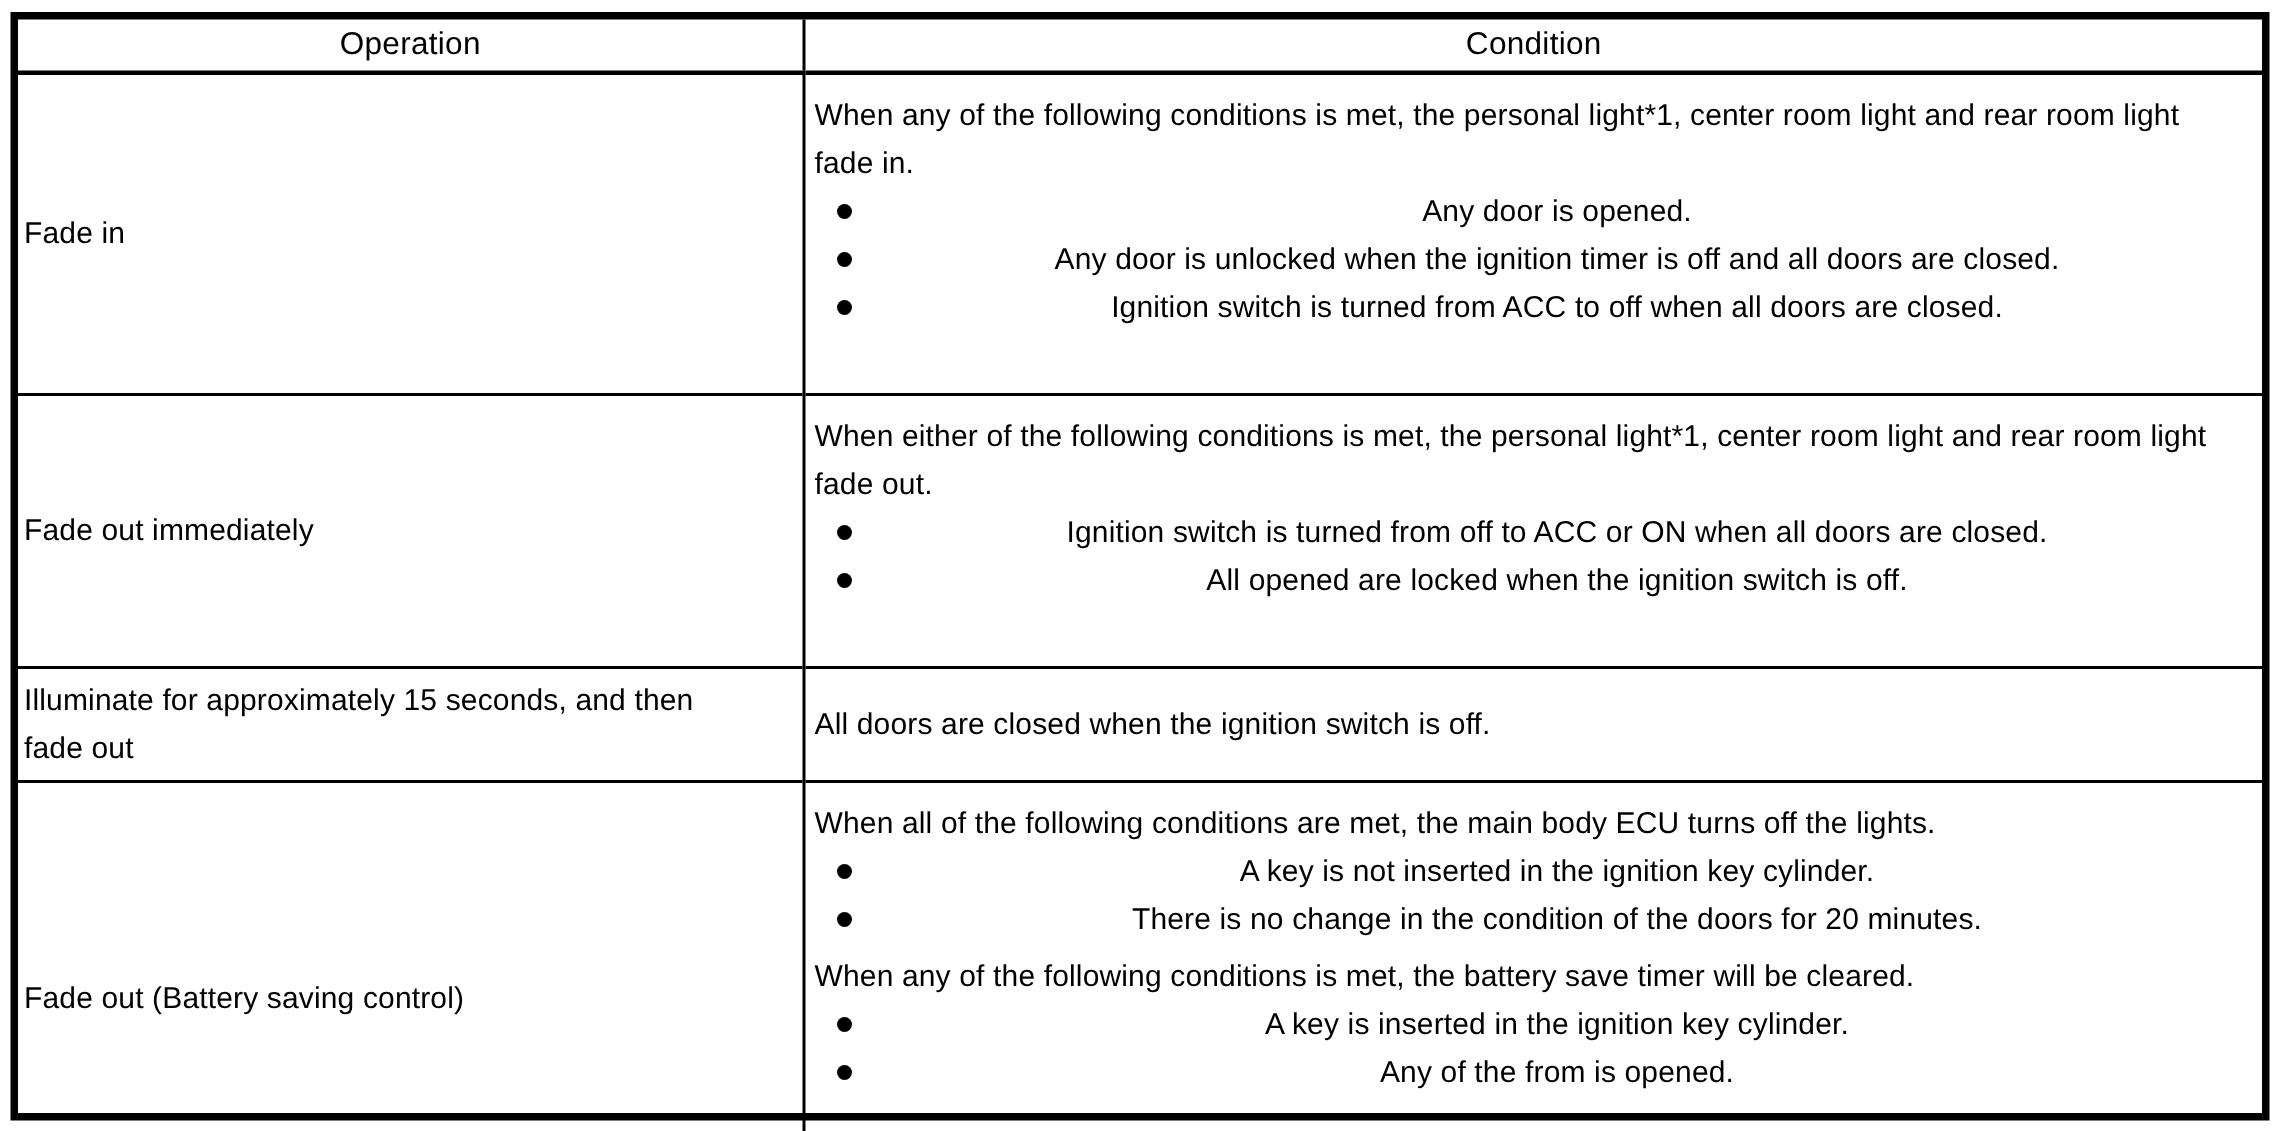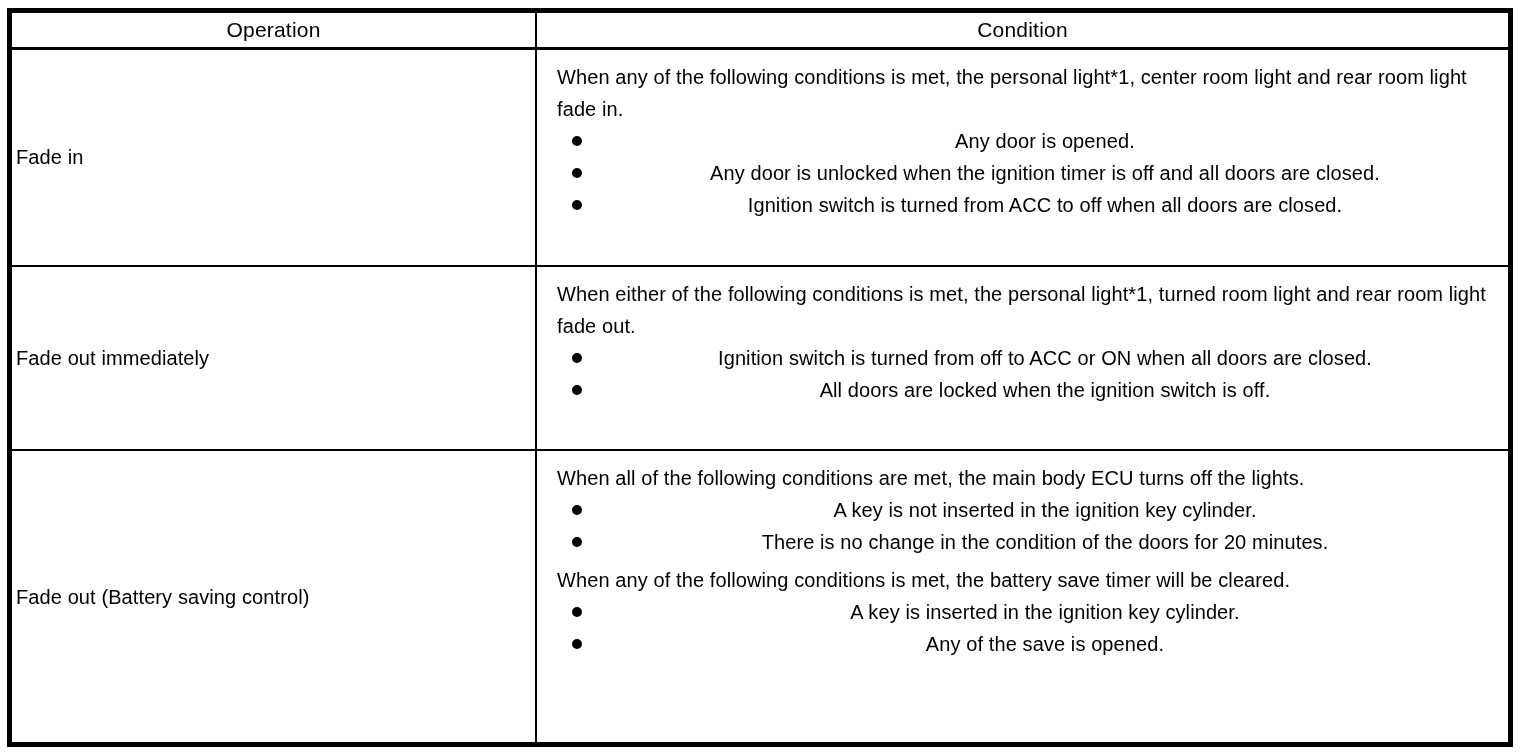--- a/index.html
+++ b/index.html
@@ -60,7 +60,7 @@
   }
   td.cond {
     vertical-align: top;
-    padding: 11px 14px 8px 20px;
+    padding: 11px 14px 8px 6px;
   }
   td.cond.vcenter {
     vertical-align: middle;

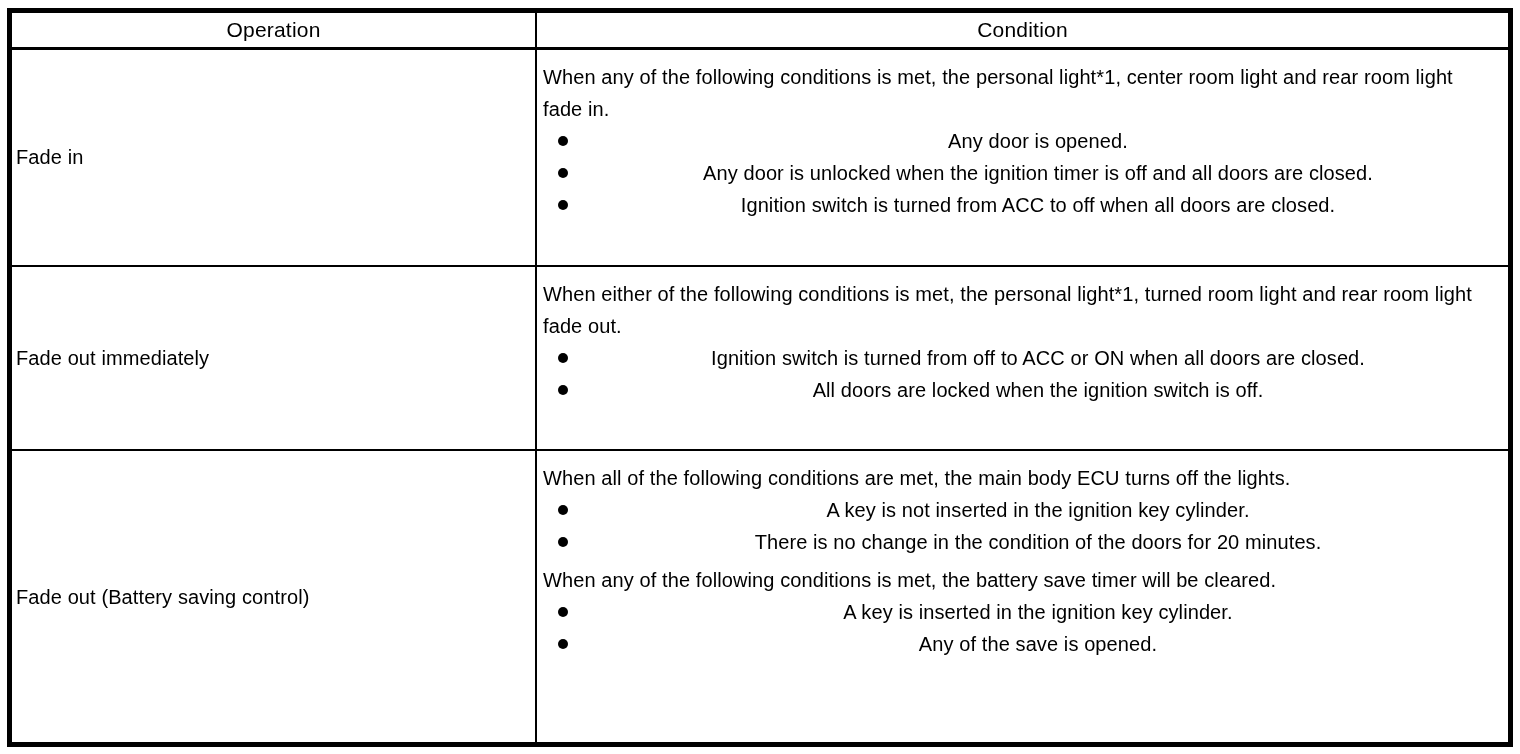--- a/index.html
+++ b/index.html
@@ -135,7 +135,7 @@
         <tr class="r1">
           <td class="op">Fade out immediately</td>
           <td class="cond">
-            <p class="para">When either of the following conditions is met, the personal light*1, turned room light and rear room light fade out.</p>
+            <p class="para">When either of the following conditions is met, the personal light*1, center room light and rear room light fade out.</p>
             <ul class="bullets">
               <li>
                   <span class="dot"></span>

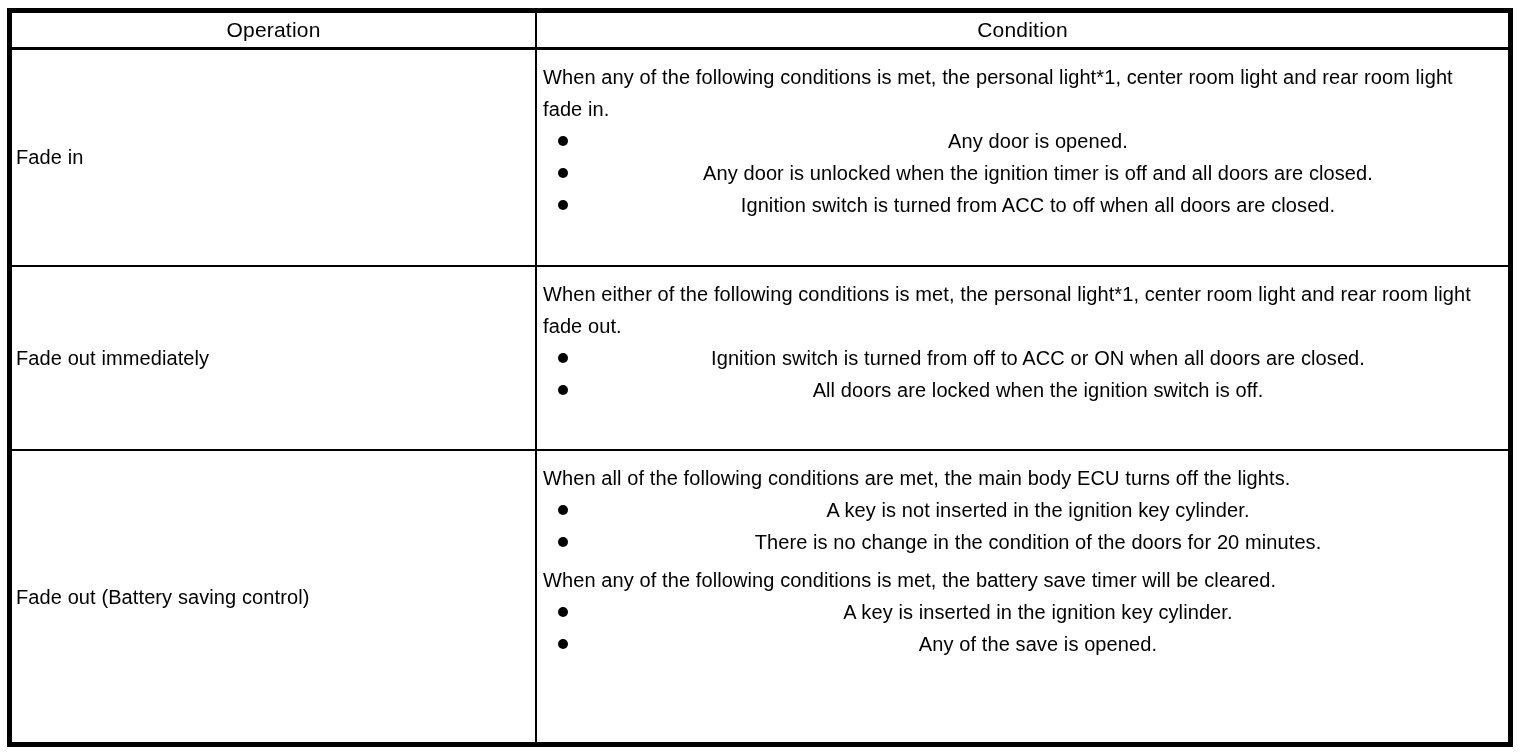--- a/index.html
+++ b/index.html
@@ -143,7 +143,7 @@
                 </li>
               <li>
                   <span class="dot"></span>
-                  <span class="bt">All doors are locked when the ignition switch is off.</span>
+                  <span class="bt">All opened are locked when the ignition switch is off.</span>
                 </li>
             </ul>
           </td>

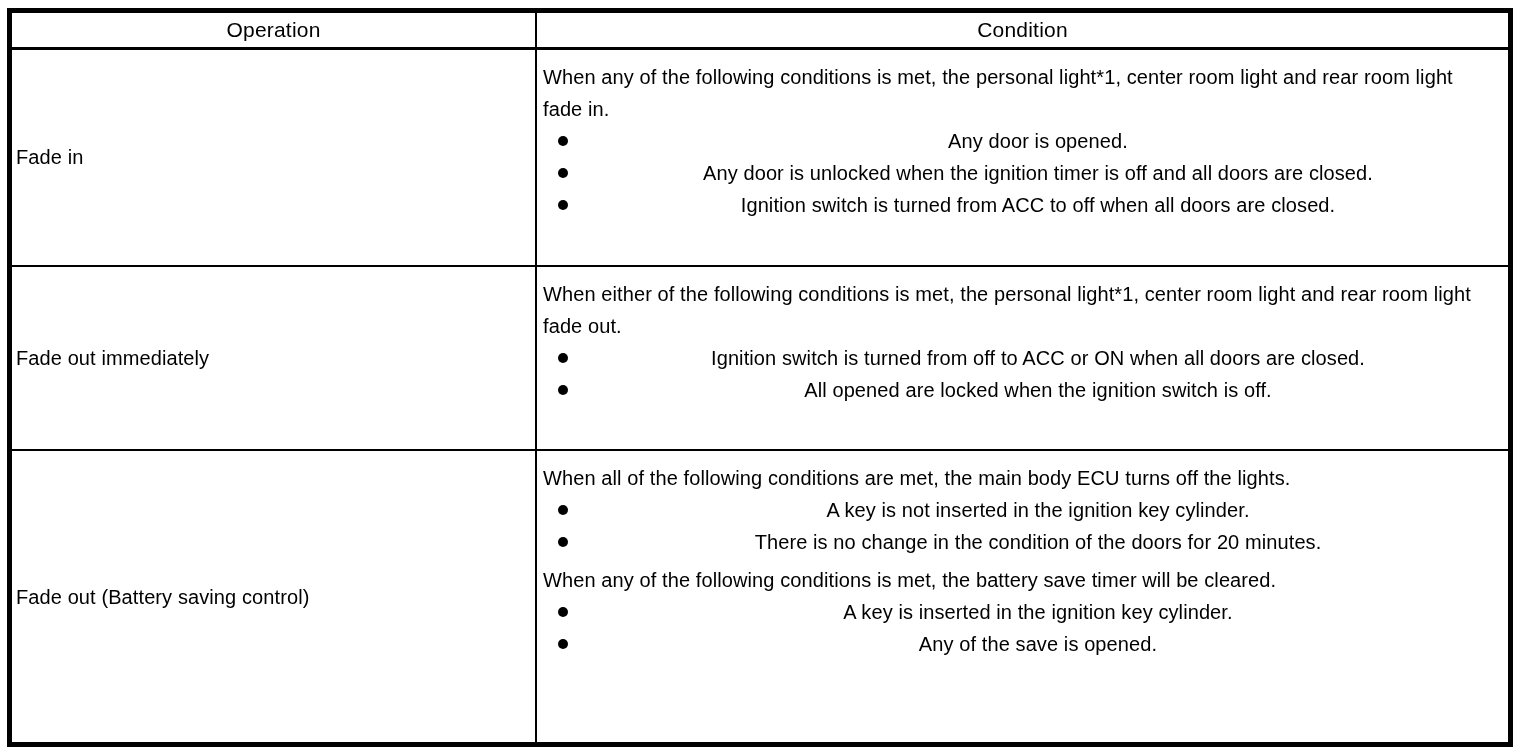--- a/index.html
+++ b/index.html
@@ -149,6 +149,12 @@
           </td>
         </tr>
 
+        <tr class="r2">
+          <td class="op">Illuminate for approximately 15 seconds, and then fade out</td>
+          <td class="cond vcenter">
+            <p class="para">All doors are closed when the ignition switch is off.</p>
+          </td>
+        </tr>
 
         <tr class="r3">
           <td class="op">Fade out (Battery saving control)</td>

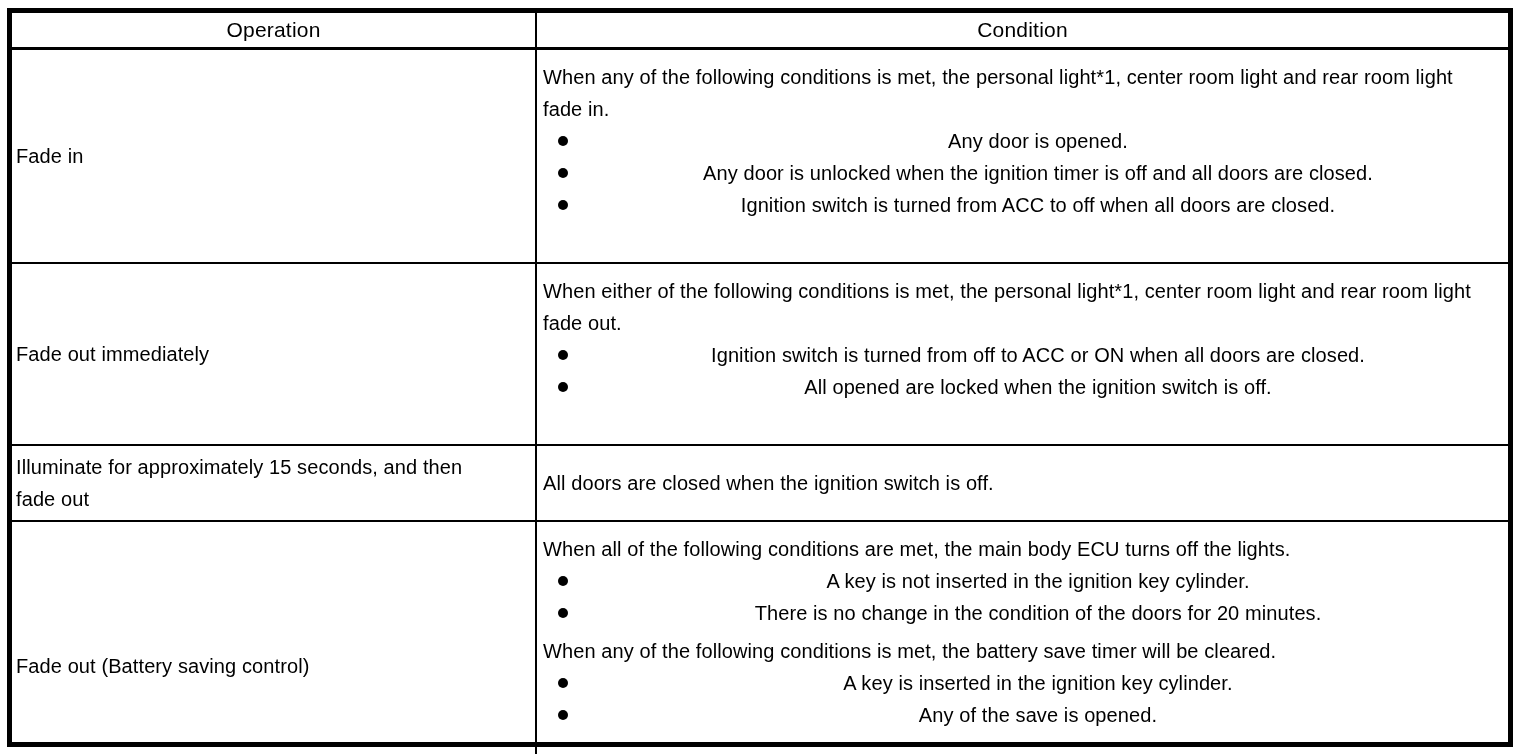--- a/index.html
+++ b/index.html
@@ -178,7 +178,7 @@
                 </li>
               <li>
                   <span class="dot"></span>
-                  <span class="bt">Any of the save is opened.</span>
+                  <span class="bt">Any of the from is opened.</span>
                 </li>
             </ul>
           </td>

